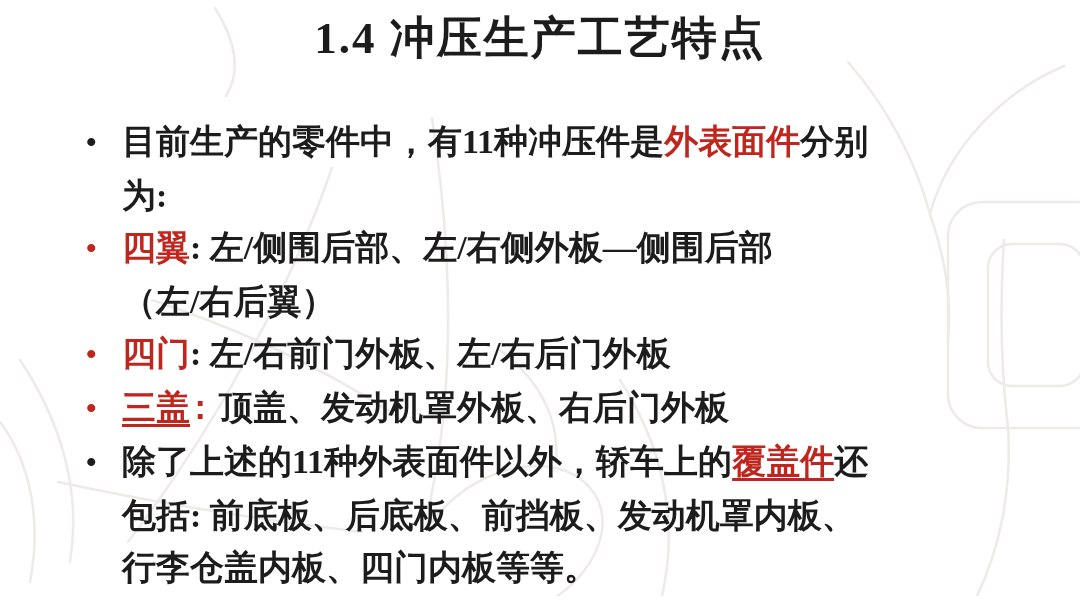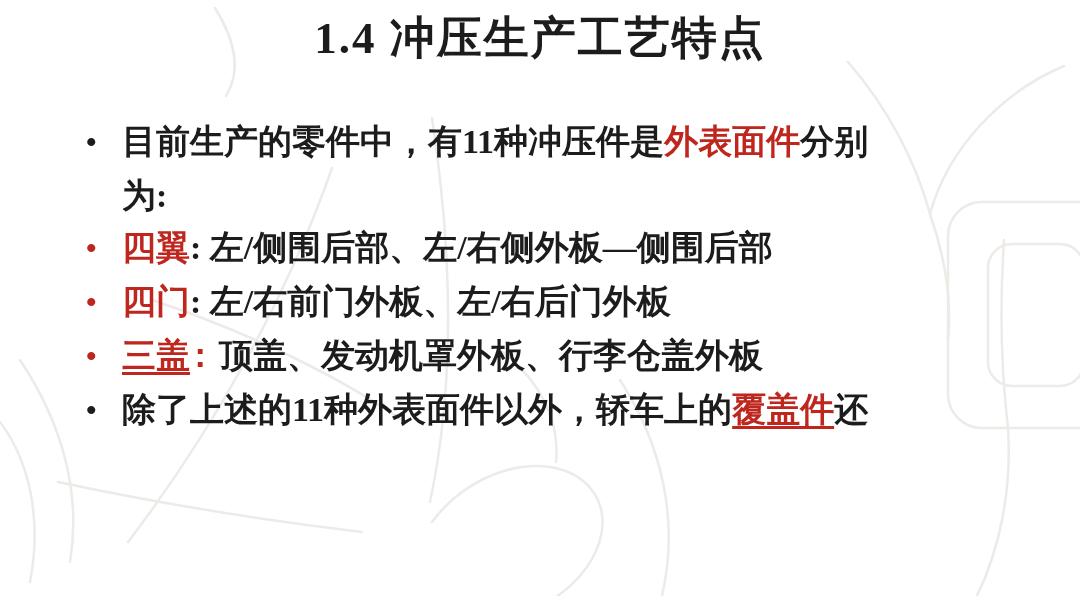--- a/index.html
+++ b/index.html
@@ -77,7 +77,7 @@
       </div>
       <div class="bullet">
         <span class="dot accent">•</span>
-        <div class="btext"><span class="seg accent">四翼</span><span class="seg">: 左/侧围后部、左/右侧外板—侧围后部</span><br></div>
+        <div class="btext"><span class="seg accent">四翼</span><span class="seg">: 左/侧围后部、左/右侧外板—侧围后部</span><br><span class="seg">（左/右后翼）</span></div>
       </div>
       <div class="bullet">
         <span class="dot accent">•</span>

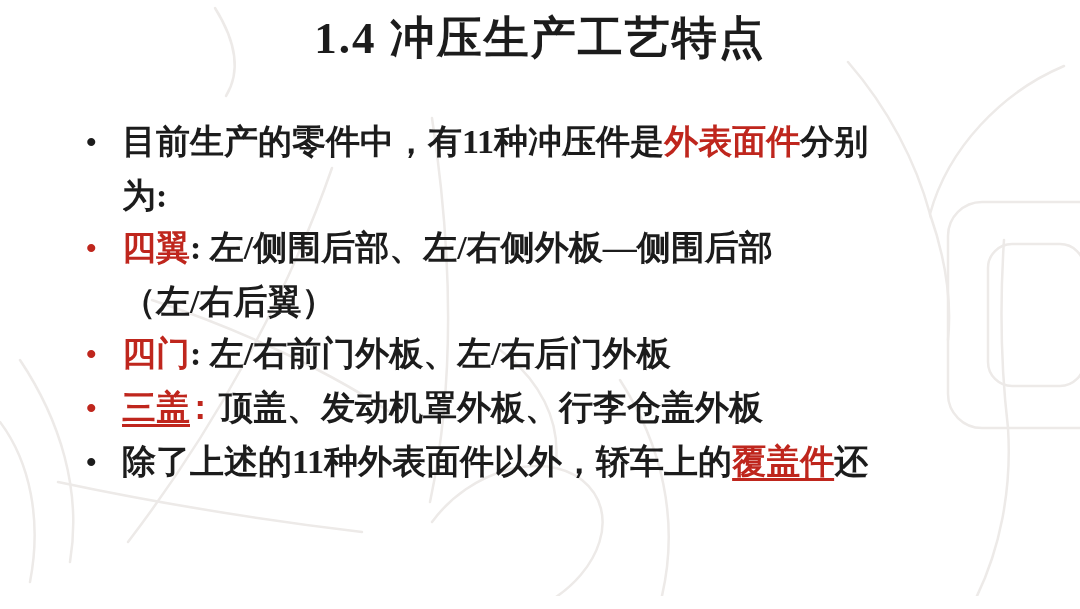--- a/index.html
+++ b/index.html
@@ -85,7 +85,7 @@
       </div>
       <div class="bullet">
         <span class="dot accent">•</span>
-        <div class="btext"><span class="seg accent underline">三盖</span><span class="seg accent">:</span><span class="seg"> 顶盖、发动机罩外板、行李仓盖外板</span></div>
+        <div class="btext"><span class="seg accent underline">三盖</span><span class="seg accent">:</span><span class="seg"> 顶盖、发动机罩外板、右后门外板</span></div>
       </div>
       <div class="bullet">
         <span class="dot">•</span>

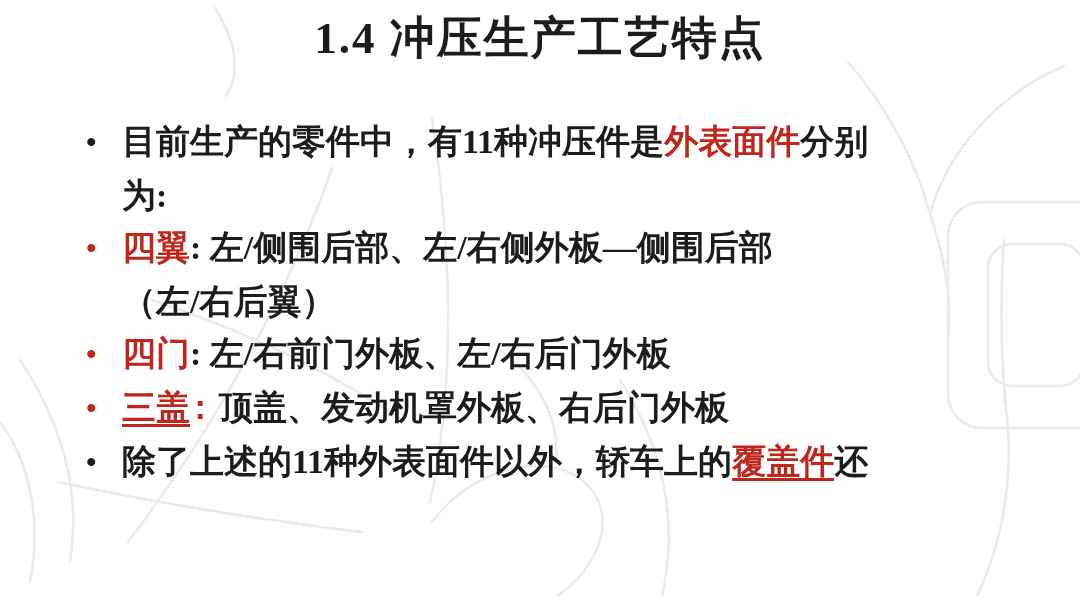--- a/index.html
+++ b/index.html
@@ -89,7 +89,7 @@
       </div>
       <div class="bullet">
         <span class="dot">•</span>
-        <div class="btext"><span class="seg">除了上述的11种外表面件以外，轿车上的</span><span class="seg accent underline">覆盖件</span><span class="seg">还</span><br><br></div>
+        <div class="btext"><span class="seg">除了上述的11种外表面件以外，轿车上的</span><span class="seg accent underline">覆盖件</span><span class="seg">还</span><br><span class="seg">包括: 前底板、后底板、前挡板、发动机罩内板、</span><br></div>
       </div>
     </div>
 

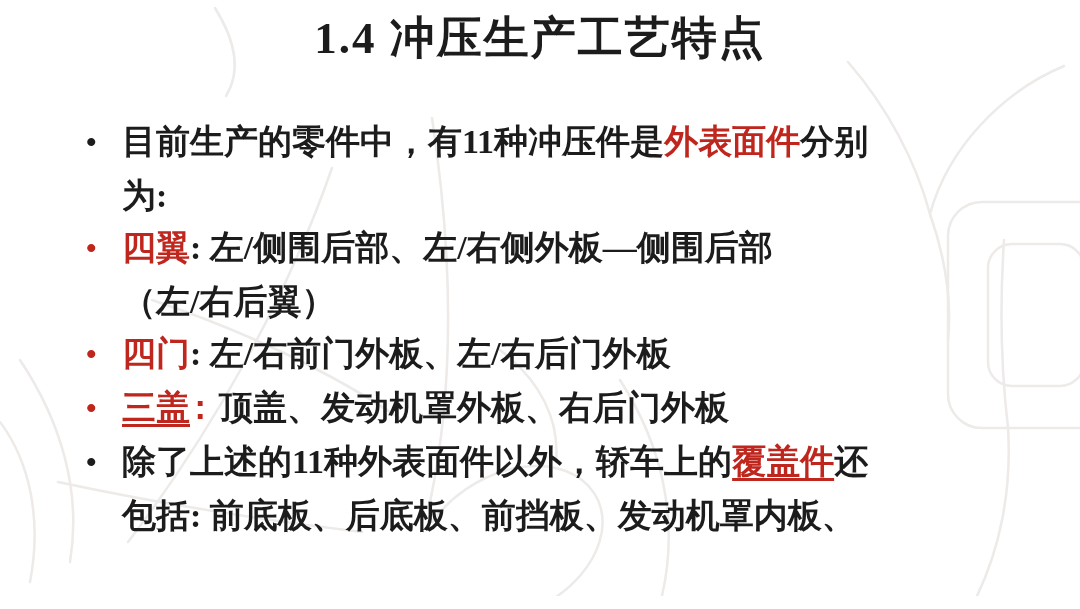--- a/index.html
+++ b/index.html
@@ -89,7 +89,7 @@
       </div>
       <div class="bullet">
         <span class="dot">•</span>
-        <div class="btext"><span class="seg">除了上述的11种外表面件以外，轿车上的</span><span class="seg accent underline">覆盖件</span><span class="seg">还</span><br><span class="seg">包括: 前底板、后底板、前挡板、发动机罩内板、</span><br></div>
+        <div class="btext"><span class="seg">除了上述的11种外表面件以外，轿车上的</span><span class="seg accent underline">覆盖件</span><span class="seg">还</span><br><span class="seg">包括: 前底板、后底板、前挡板、发动机罩内板、</span><br><span class="seg">行李仓盖内板、四门内板等等。</span></div>
       </div>
     </div>
 

